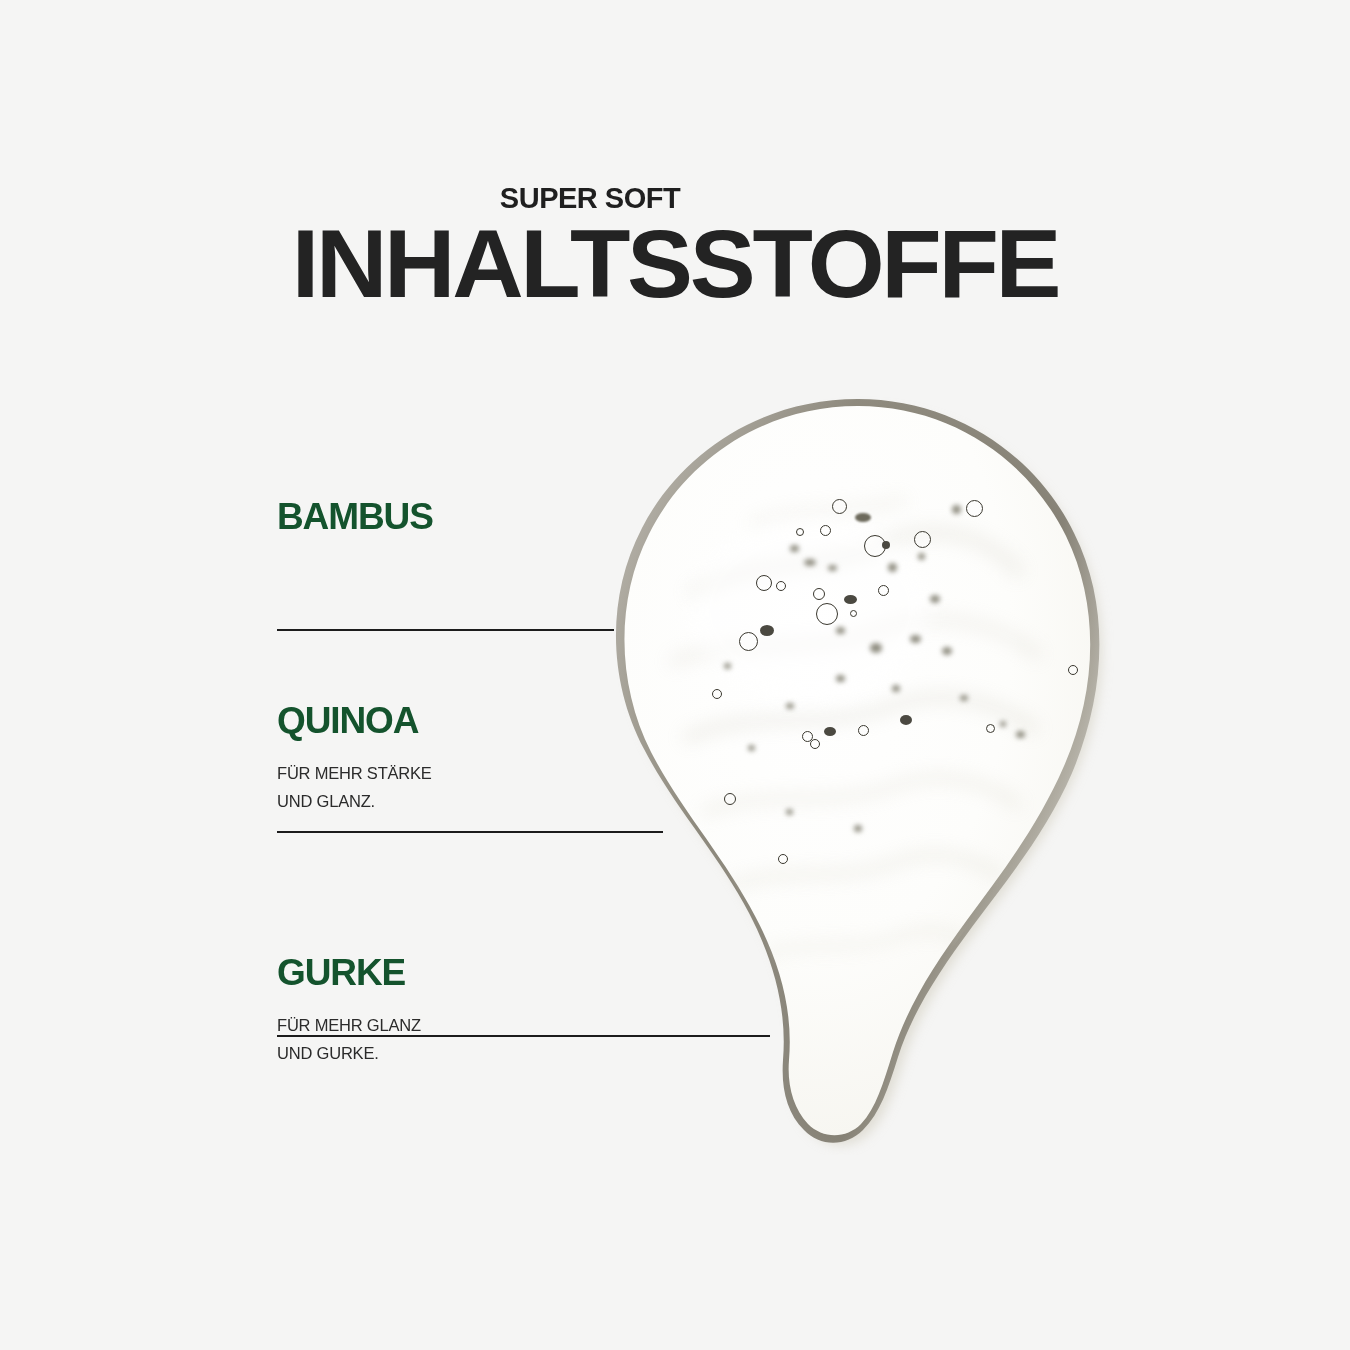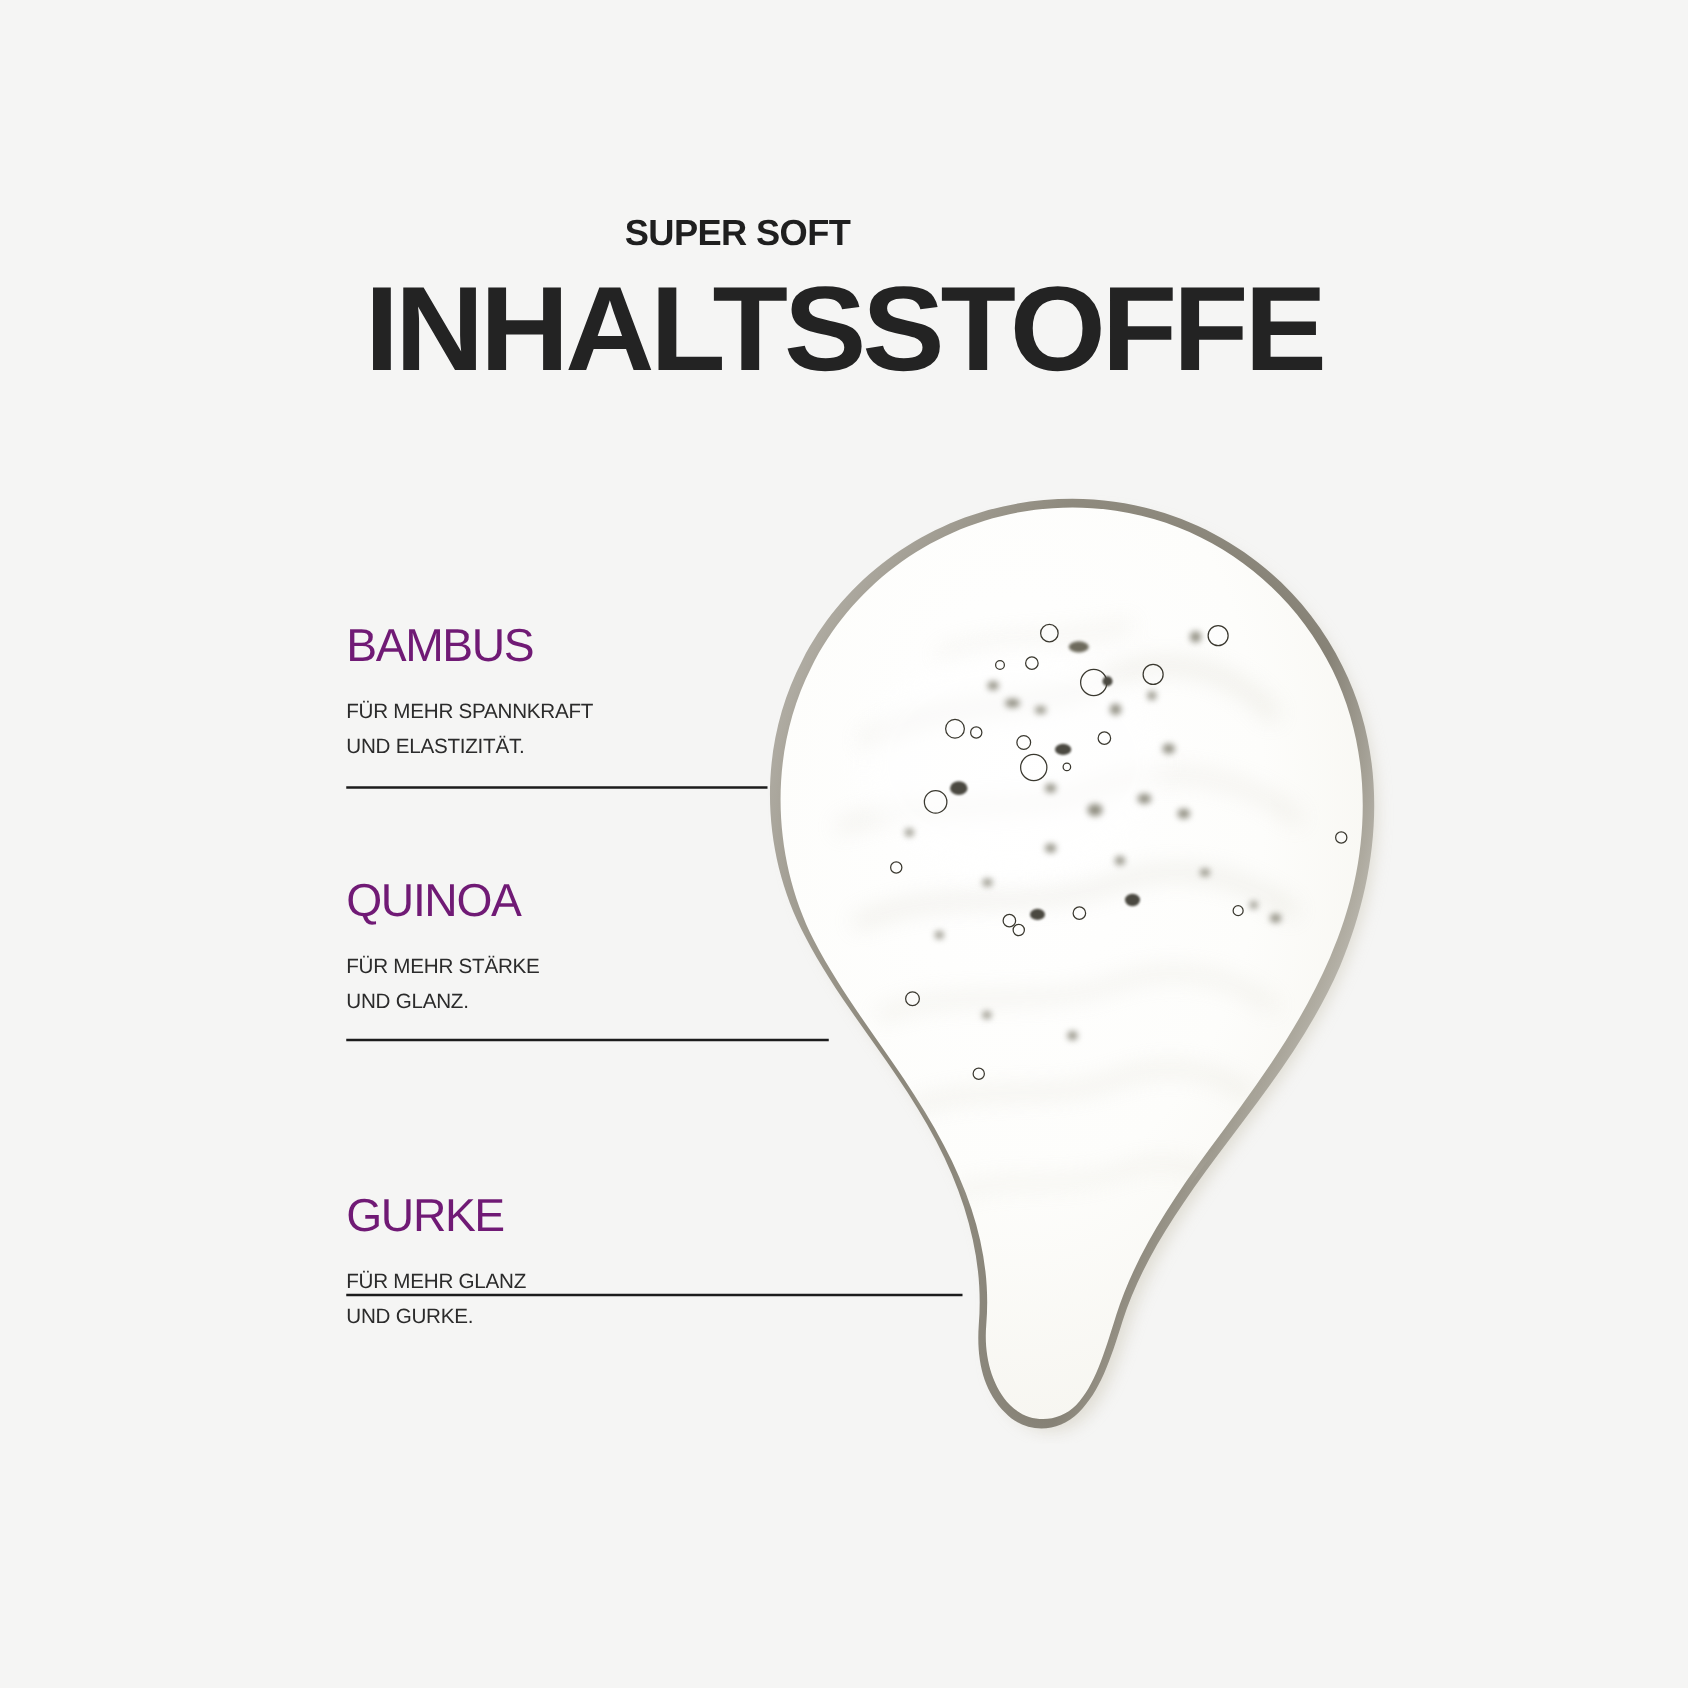--- a/index.html
+++ b/index.html
@@ -33,7 +33,7 @@
   }
   .eyebrow {
     position: absolute;
-    top: 173px;
+    top: 184px;
     left: 0;
     width: 1180px;
     font-size: 29px;

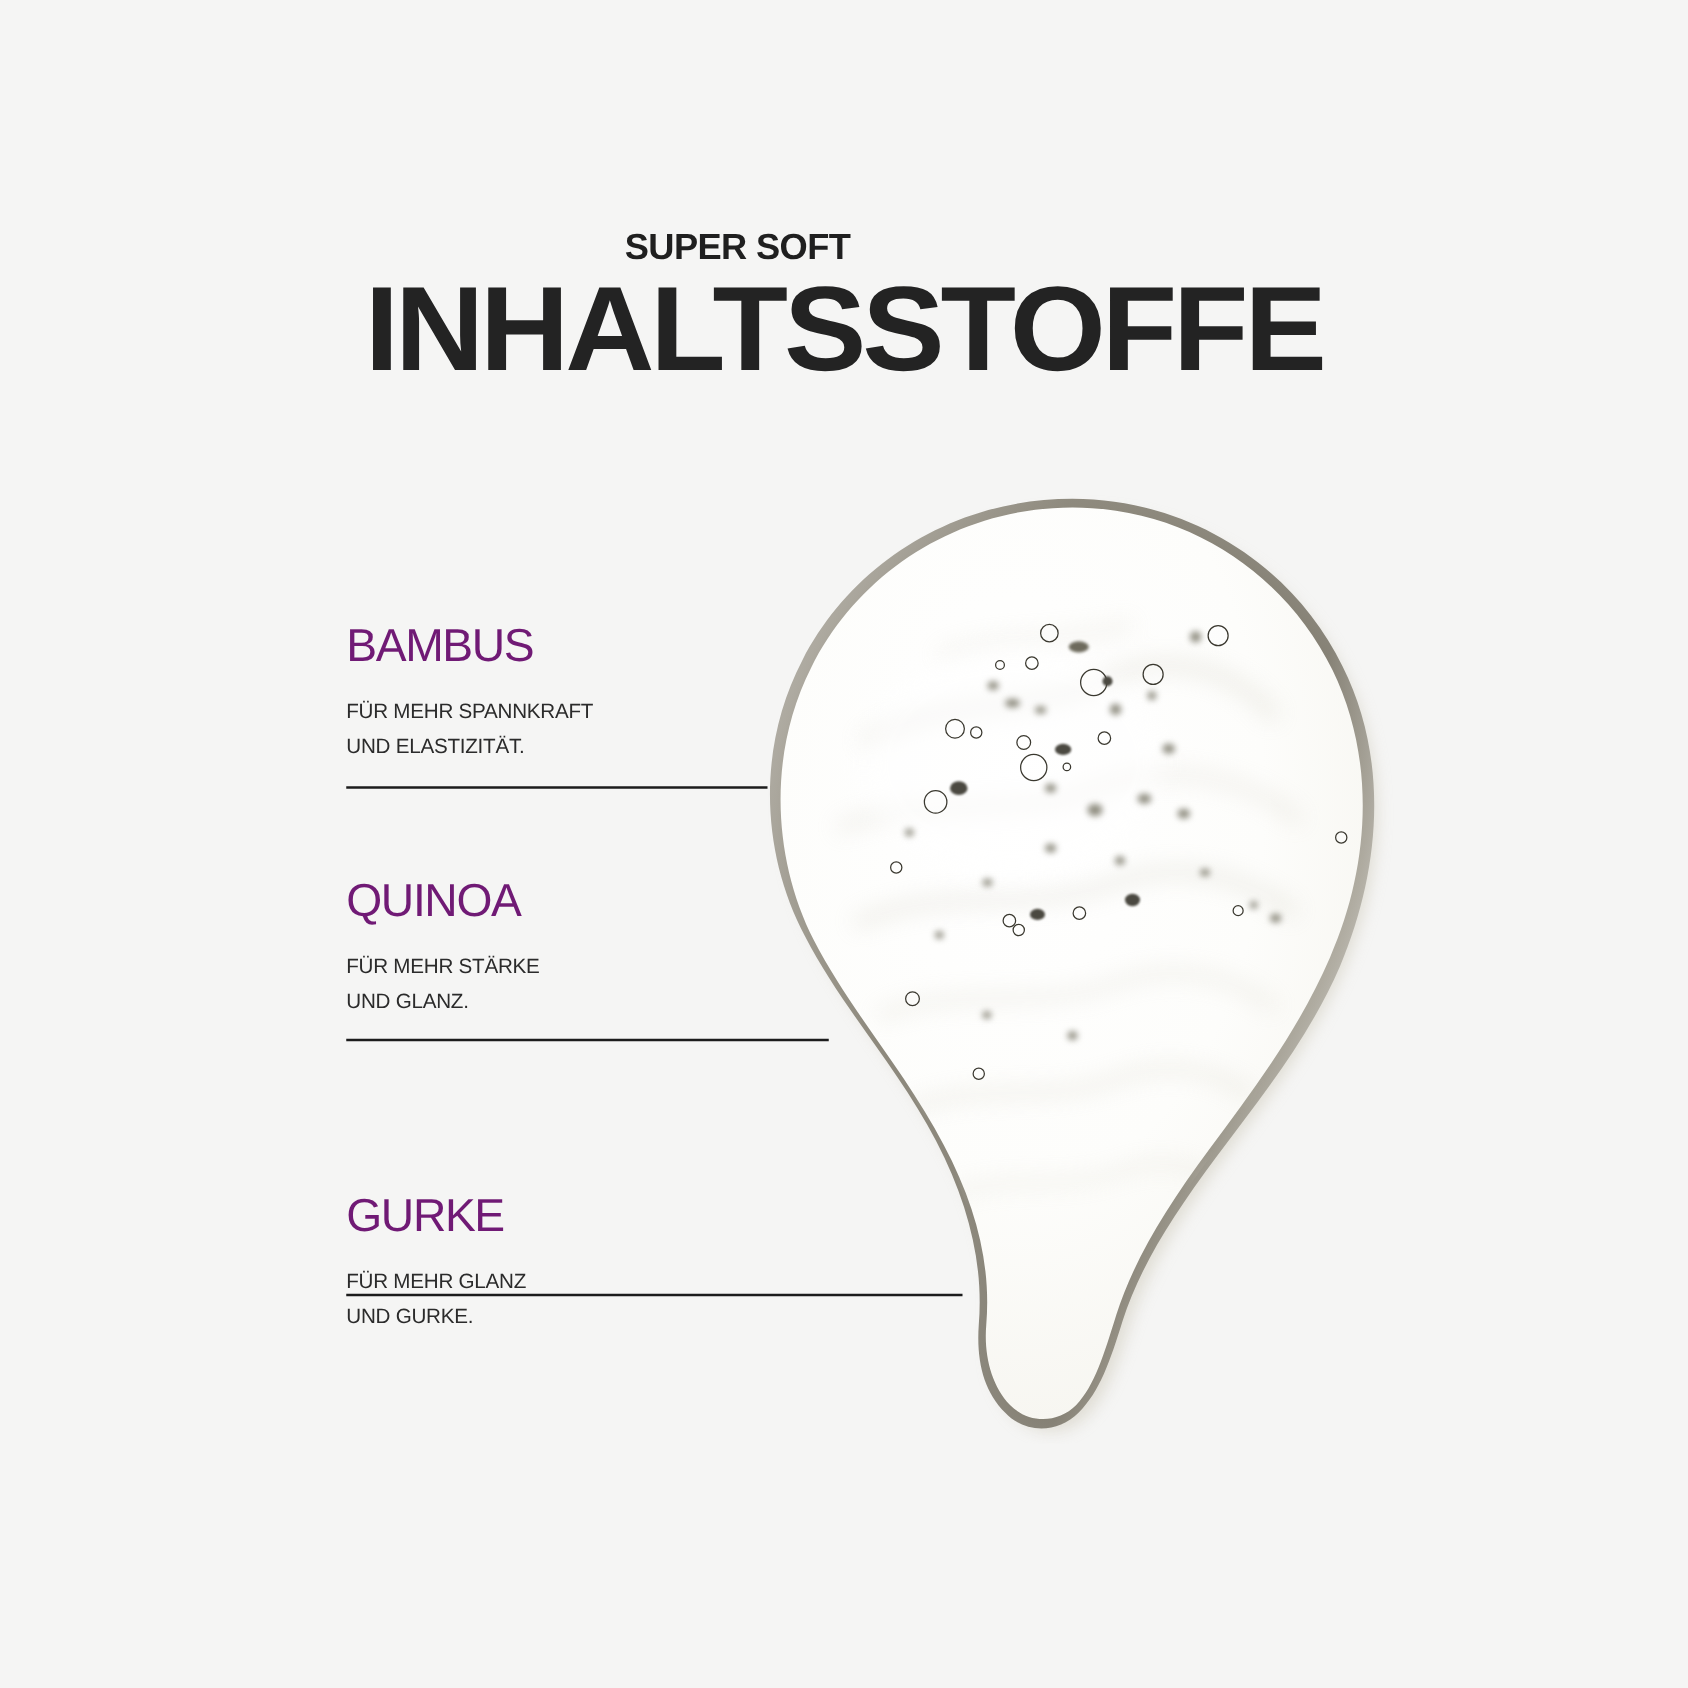--- a/index.html
+++ b/index.html
@@ -72,9 +72,9 @@
 
   .ing-name {
     font-size: 37px;
-    font-weight: 400;
+    font-weight: 700;
     letter-spacing: -1.1px;
-    color: #701a75;
+    color: #14532d;
     line-height: 1;
     margin: 0;
     white-space: nowrap;

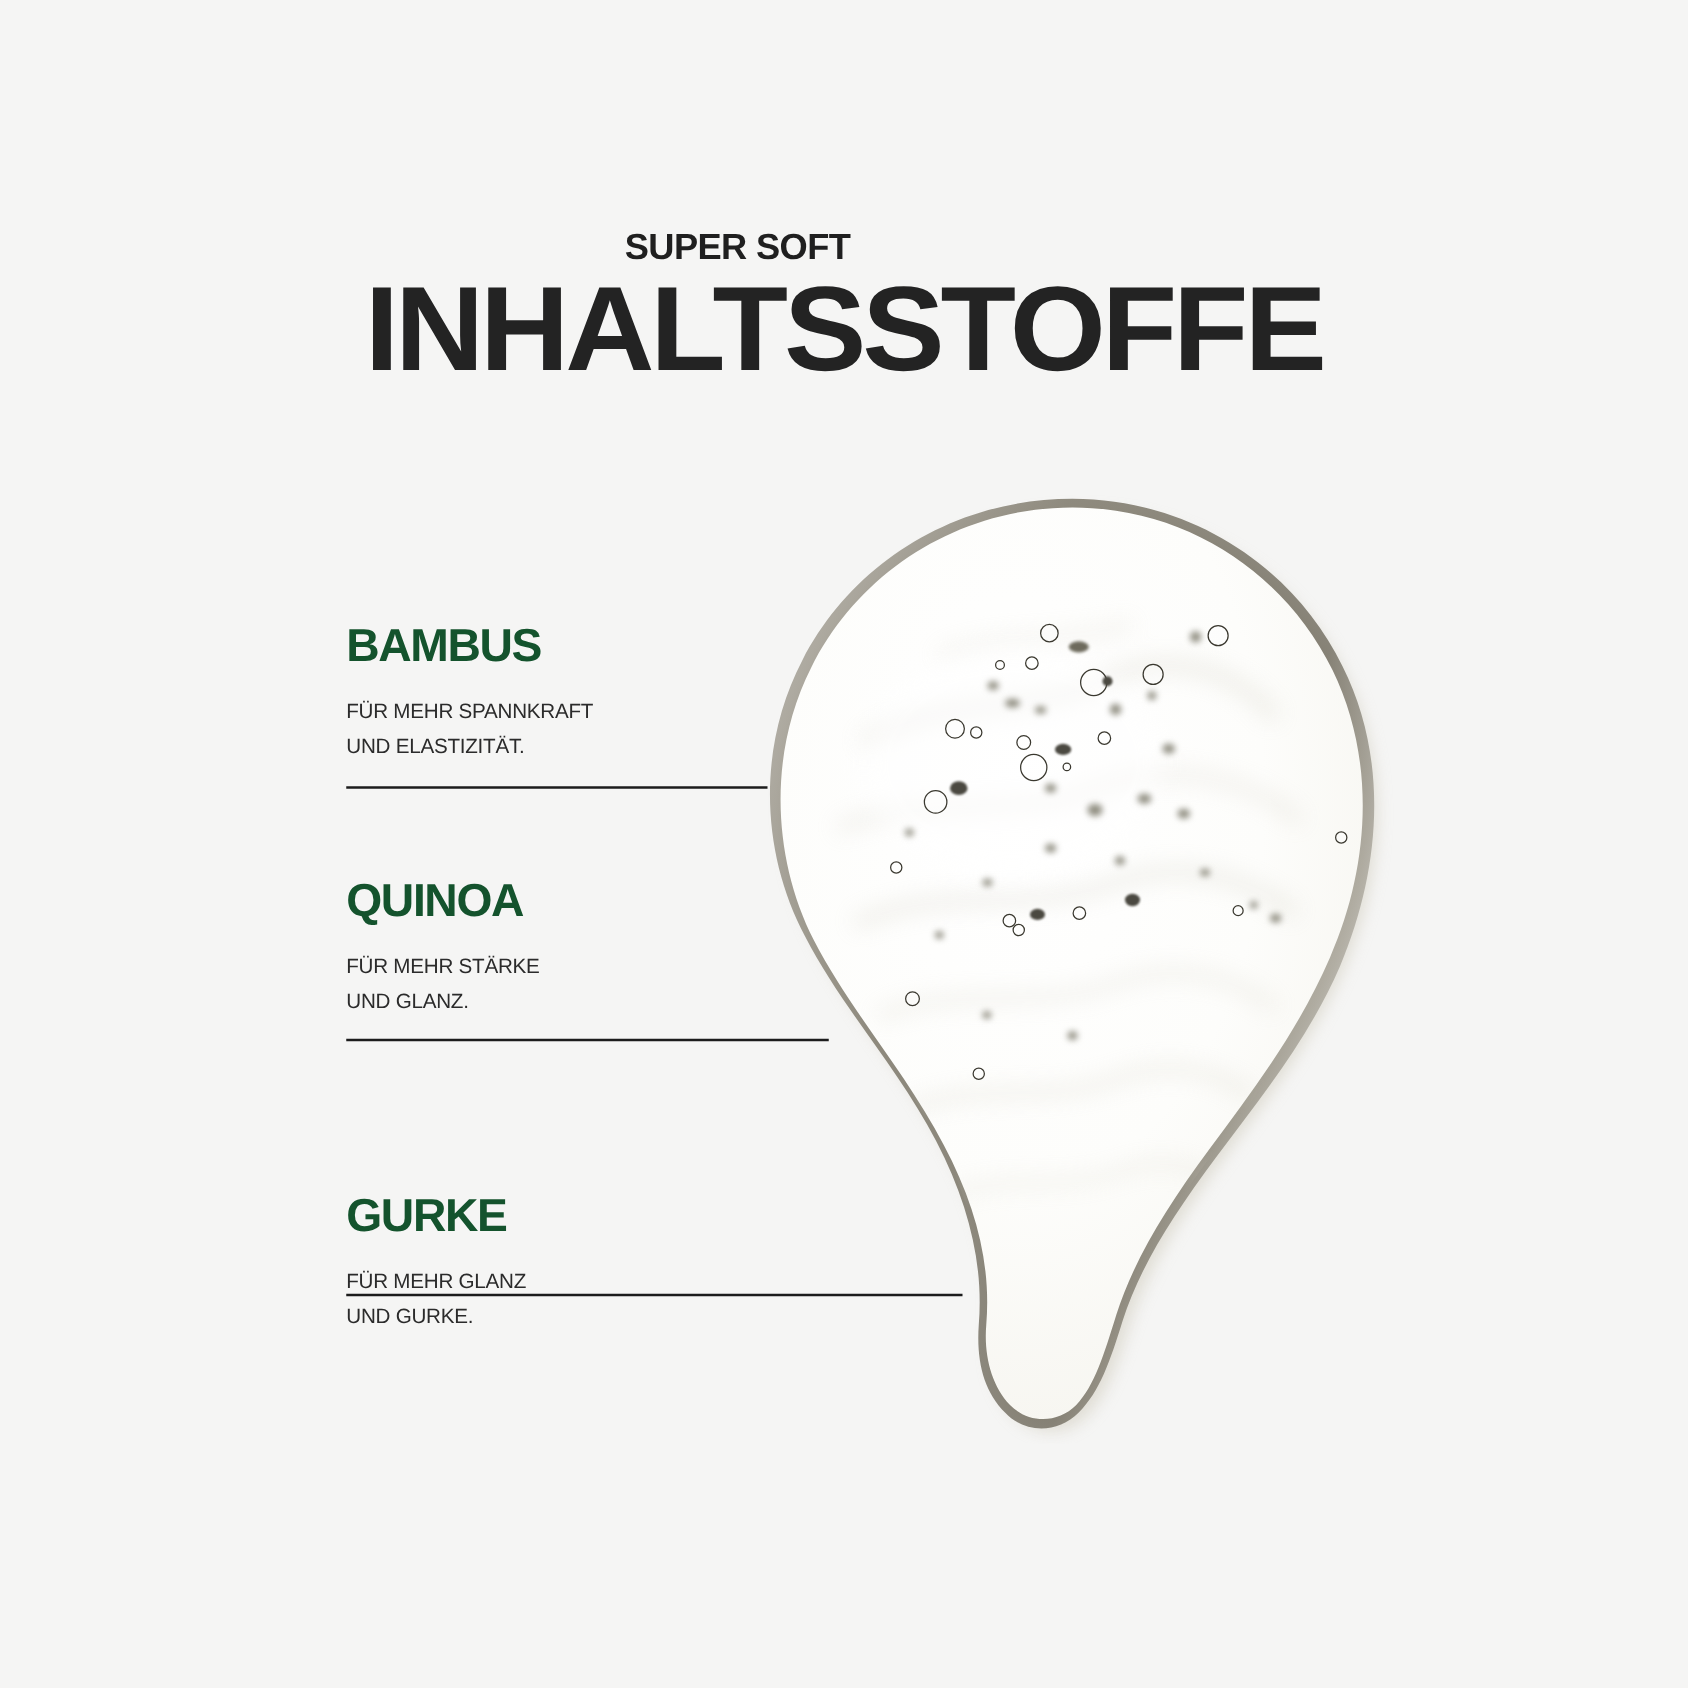--- a/index.html
+++ b/index.html
@@ -293,10 +293,6 @@
 
     <div class="ing-block b0">
       <p class="ing-name">BAMBUS</p>
-      <p class="ing-desc">
-        <span>FÜR MEHR SPANNKRAFT</span><br>
-        <span>UND ELASTIZITÄT.</span>
-      </p>
     </div>
 
     <div class="ing-block b1">

